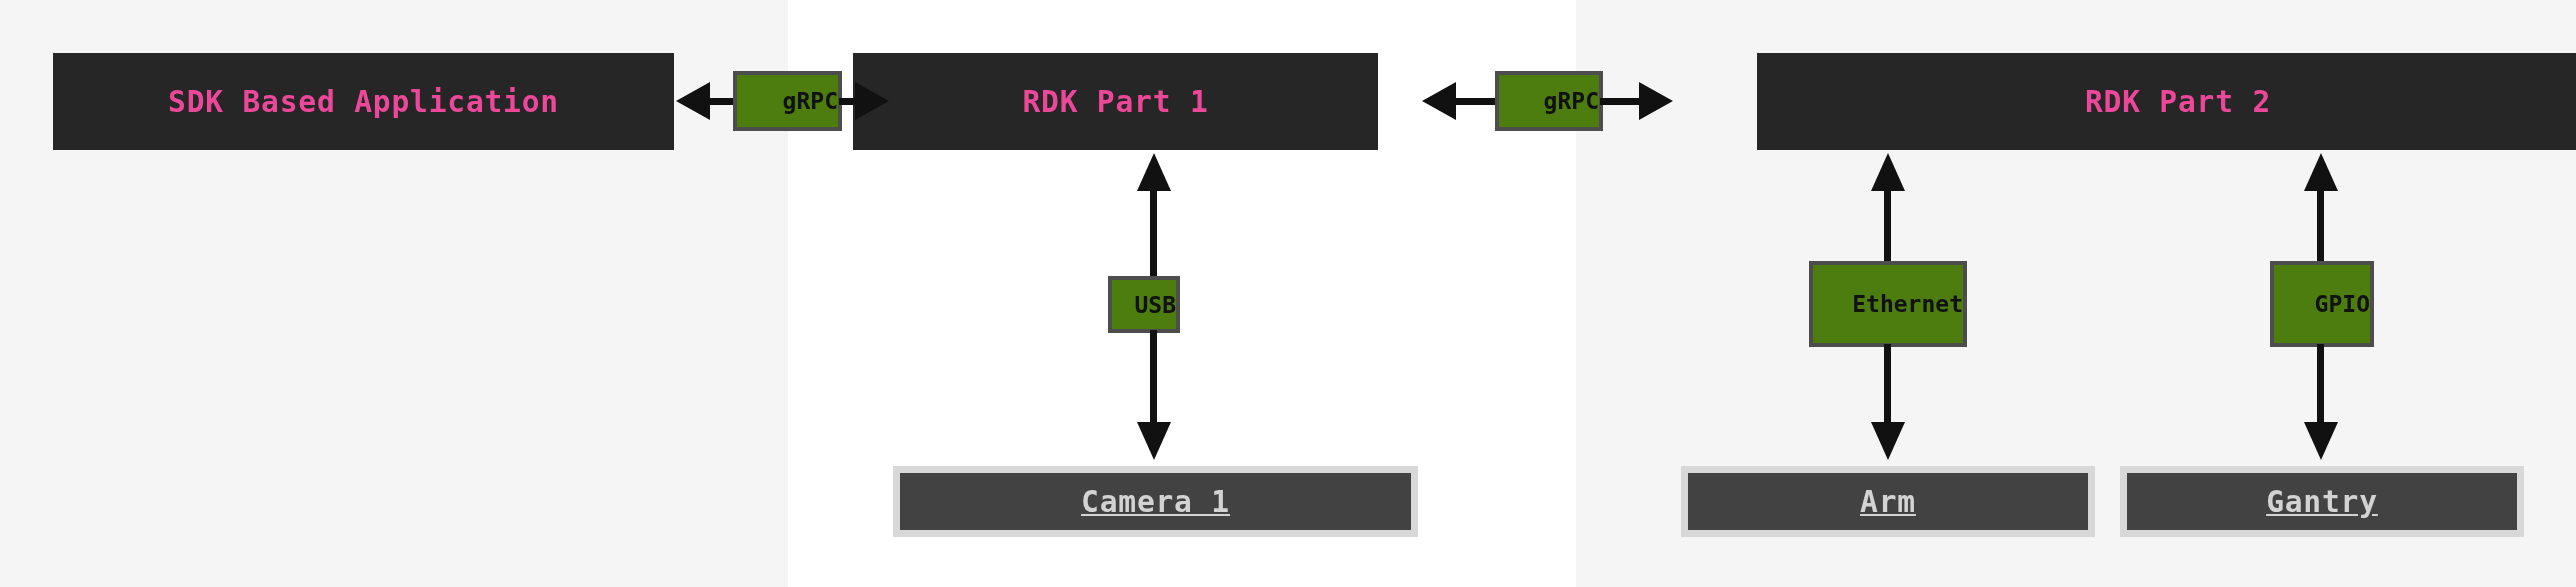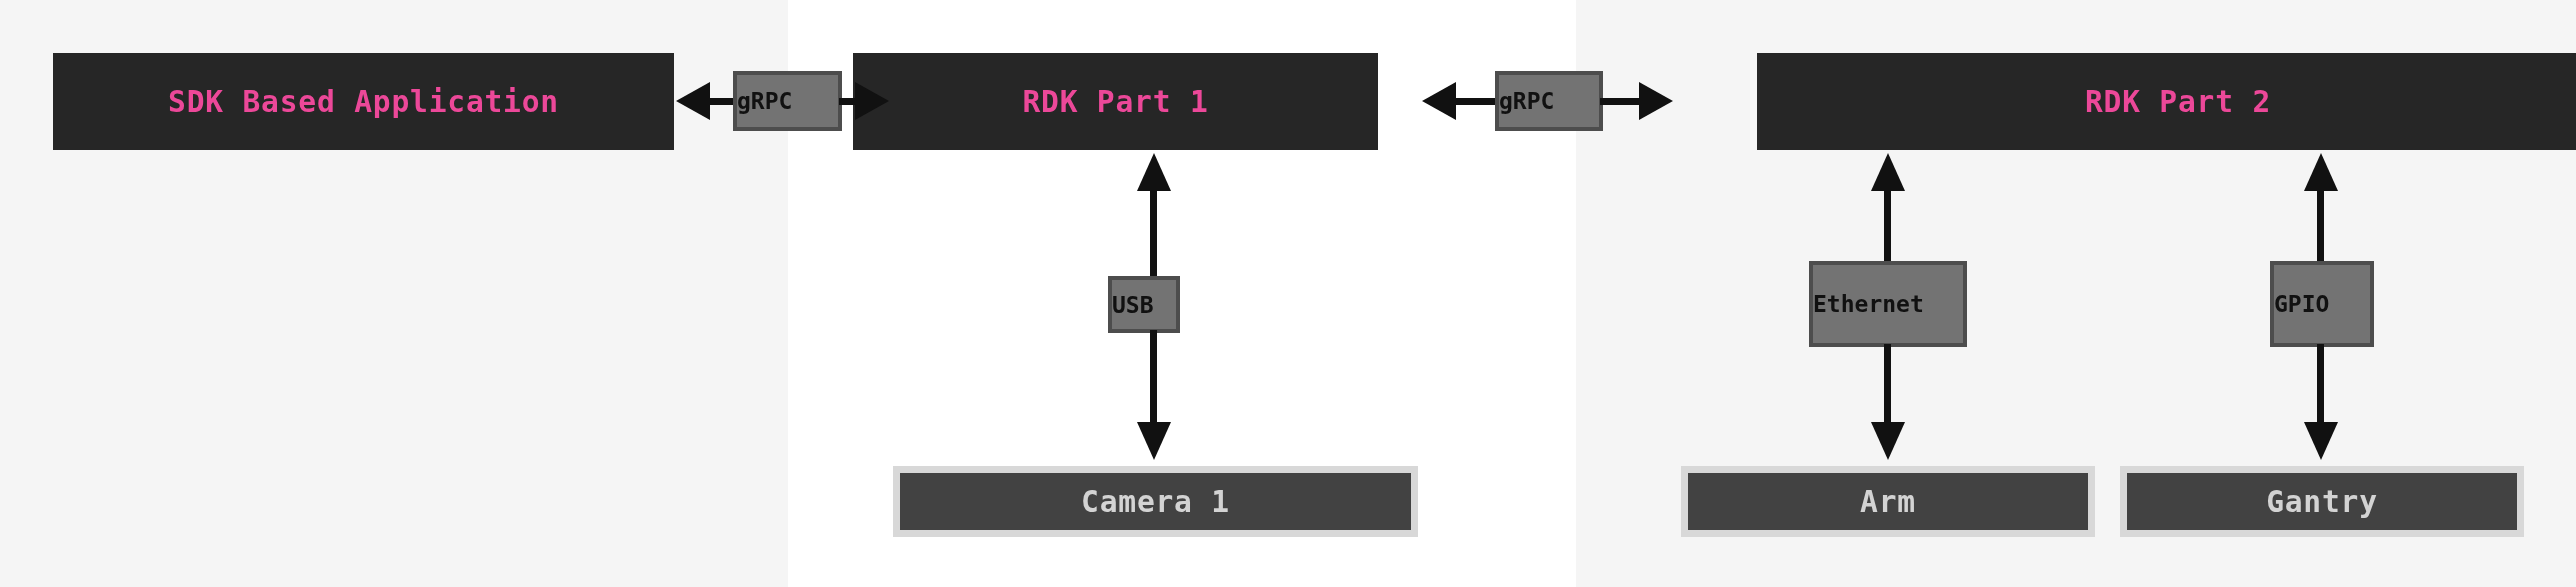--- a/index.html
+++ b/index.html
@@ -54,13 +54,13 @@
 
   .conn-label {
     position: absolute;
-    background: #737373;
+    background: #4d7c0f;
     border: 4.9px solid #4d4d4d;
     box-sizing: border-box;
     color: #111111;
     display: flex;
     align-items: center;
-    justify-content: flex-start;
+    justify-content: flex-end;
     font-size: 23px;
     font-weight: bold;
   }

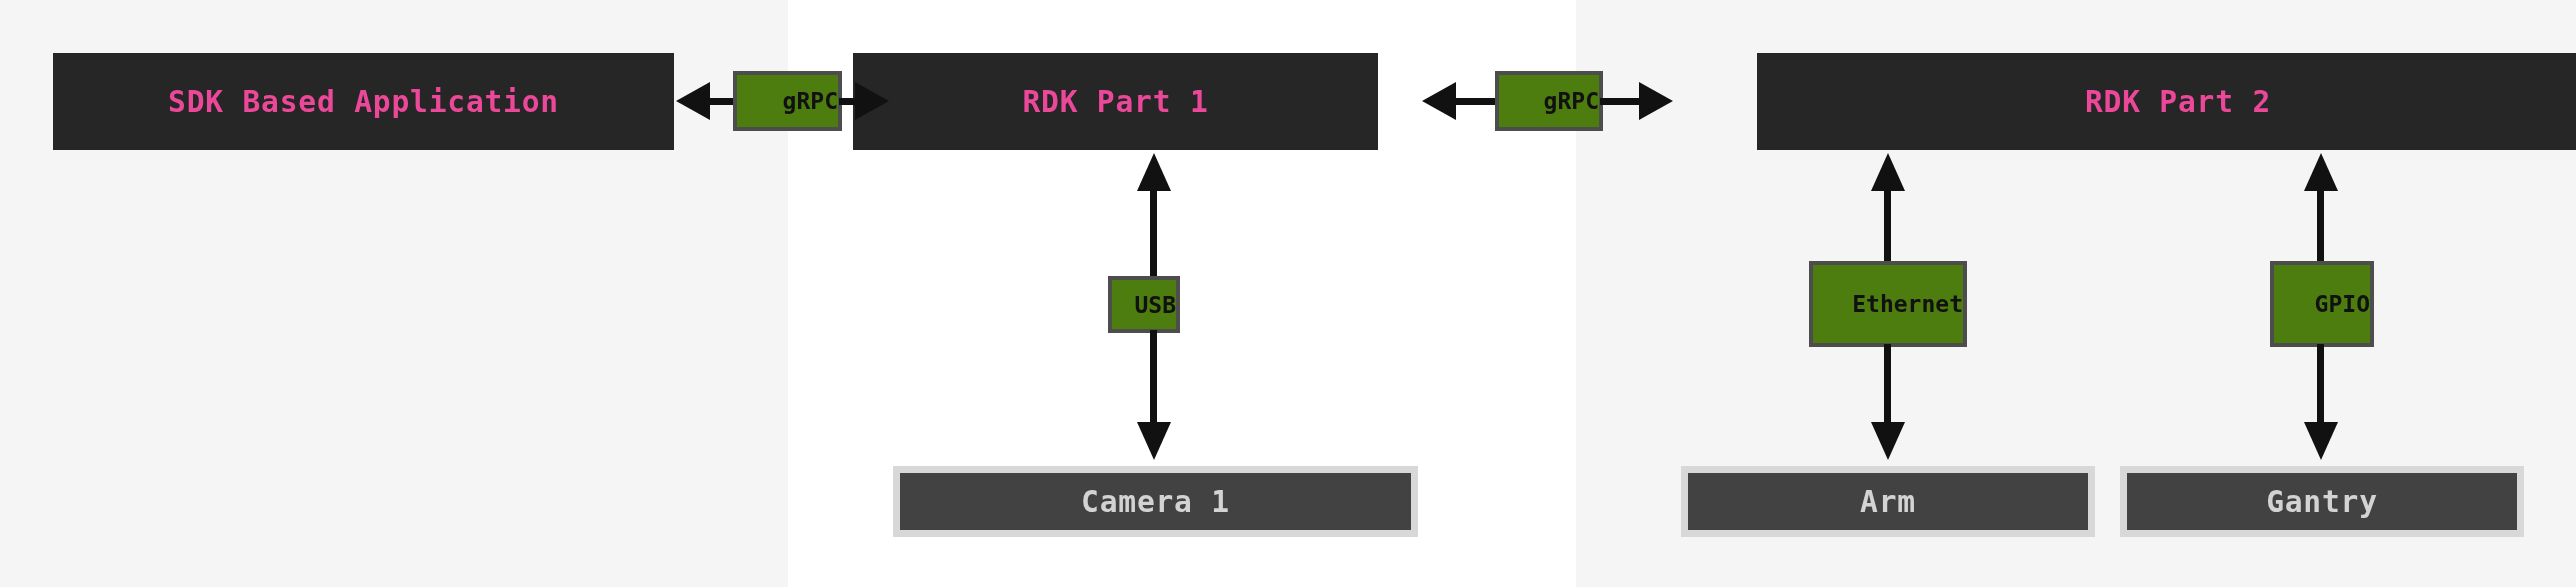--- a/index.html
+++ b/index.html
@@ -50,6 +50,7 @@
     font-size: 29.6px;
     font-weight: bold;
     letter-spacing: 0.8px;
+    text-decoration: underline;
   }
 
   .conn-label {

